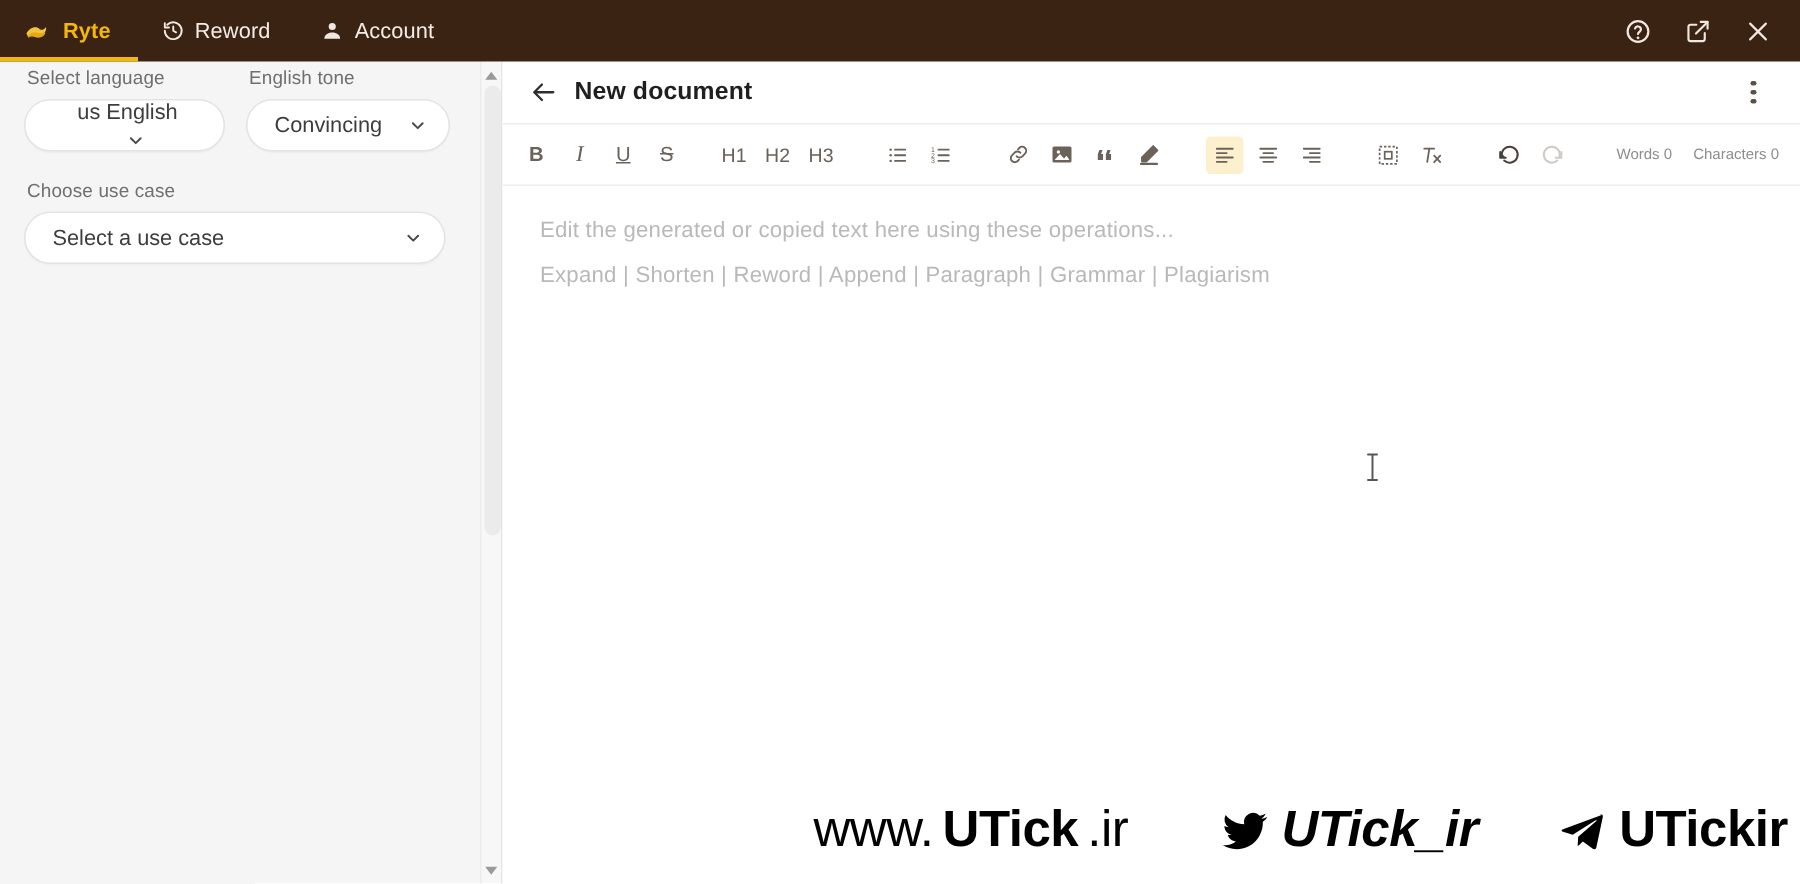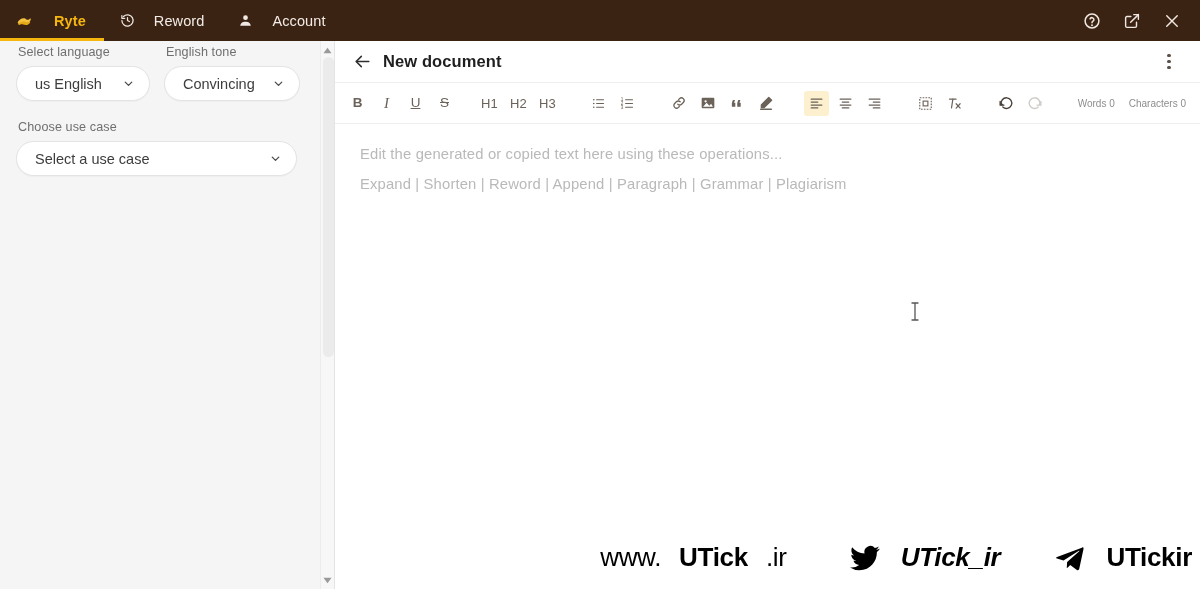--- a/index.html
+++ b/index.html
@@ -35,7 +35,7 @@
   .tab {
     display: flex;
     align-items: center;
-    gap: 19px;
+    gap: 7px;
     padding: 0 18px 0 16px;
     color: #f3ece6;
     font-size: 14.5px;

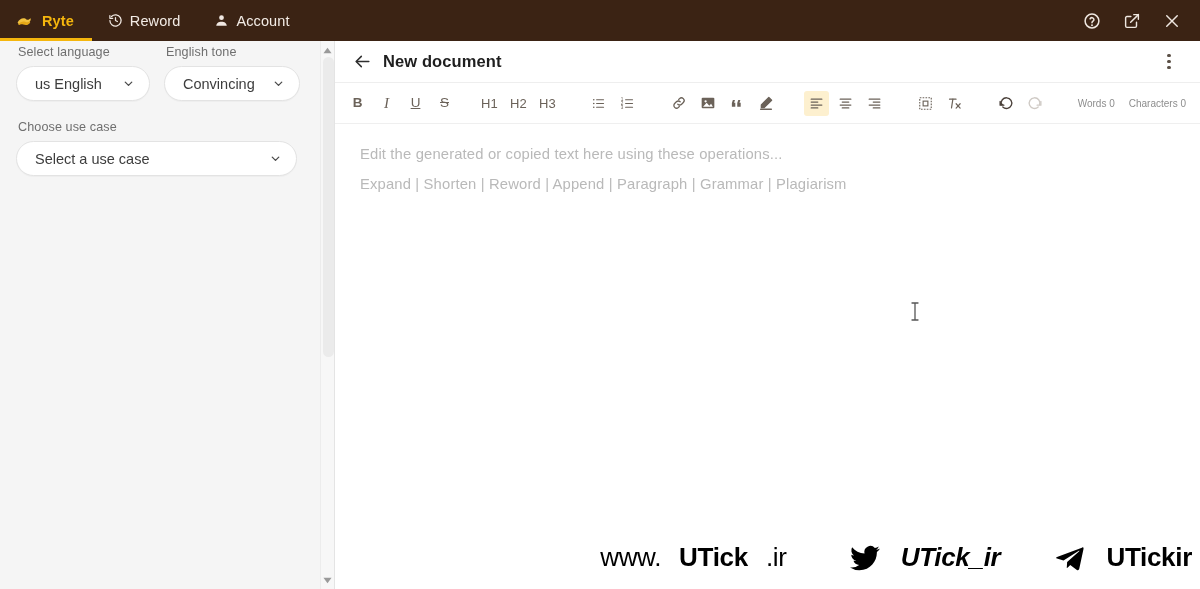--- a/index.html
+++ b/index.html
@@ -107,7 +107,7 @@
     text-overflow: ellipsis;
   }
   .select .chev { margin-left: 10px; display: flex; align-items: center; color: #4a4a4a; }
-  .sel-lang { width: 134px; }
+  .sel-lang { width: 134px; flex-direction: column; }
   .sel-tone { width: 136px; }
   .sel-usecase { width: 281px; }
   .field-usecase { margin-top: 12px; }

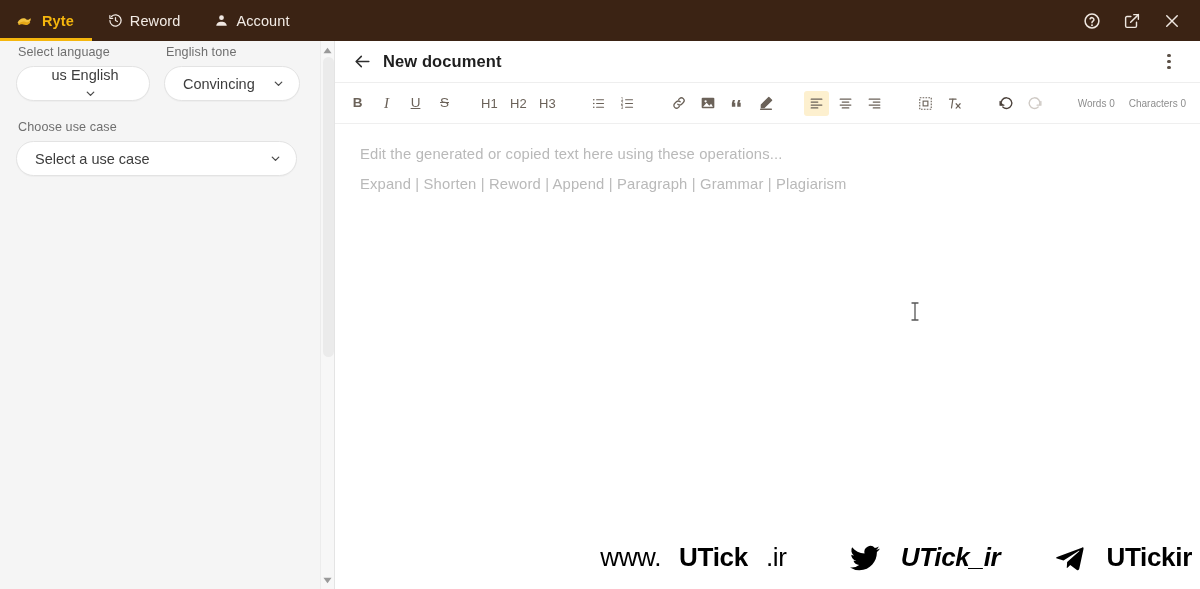--- a/index.html
+++ b/index.html
@@ -257,9 +257,9 @@
   .wm-item {
     display: flex;
     align-items: center;
-    gap: 18px;
+    gap: 6px;
     color: #000000;
-    font-size: 26px;
+    font-size: 34px;
     font-weight: bold;
     letter-spacing: -.3px;
   }

